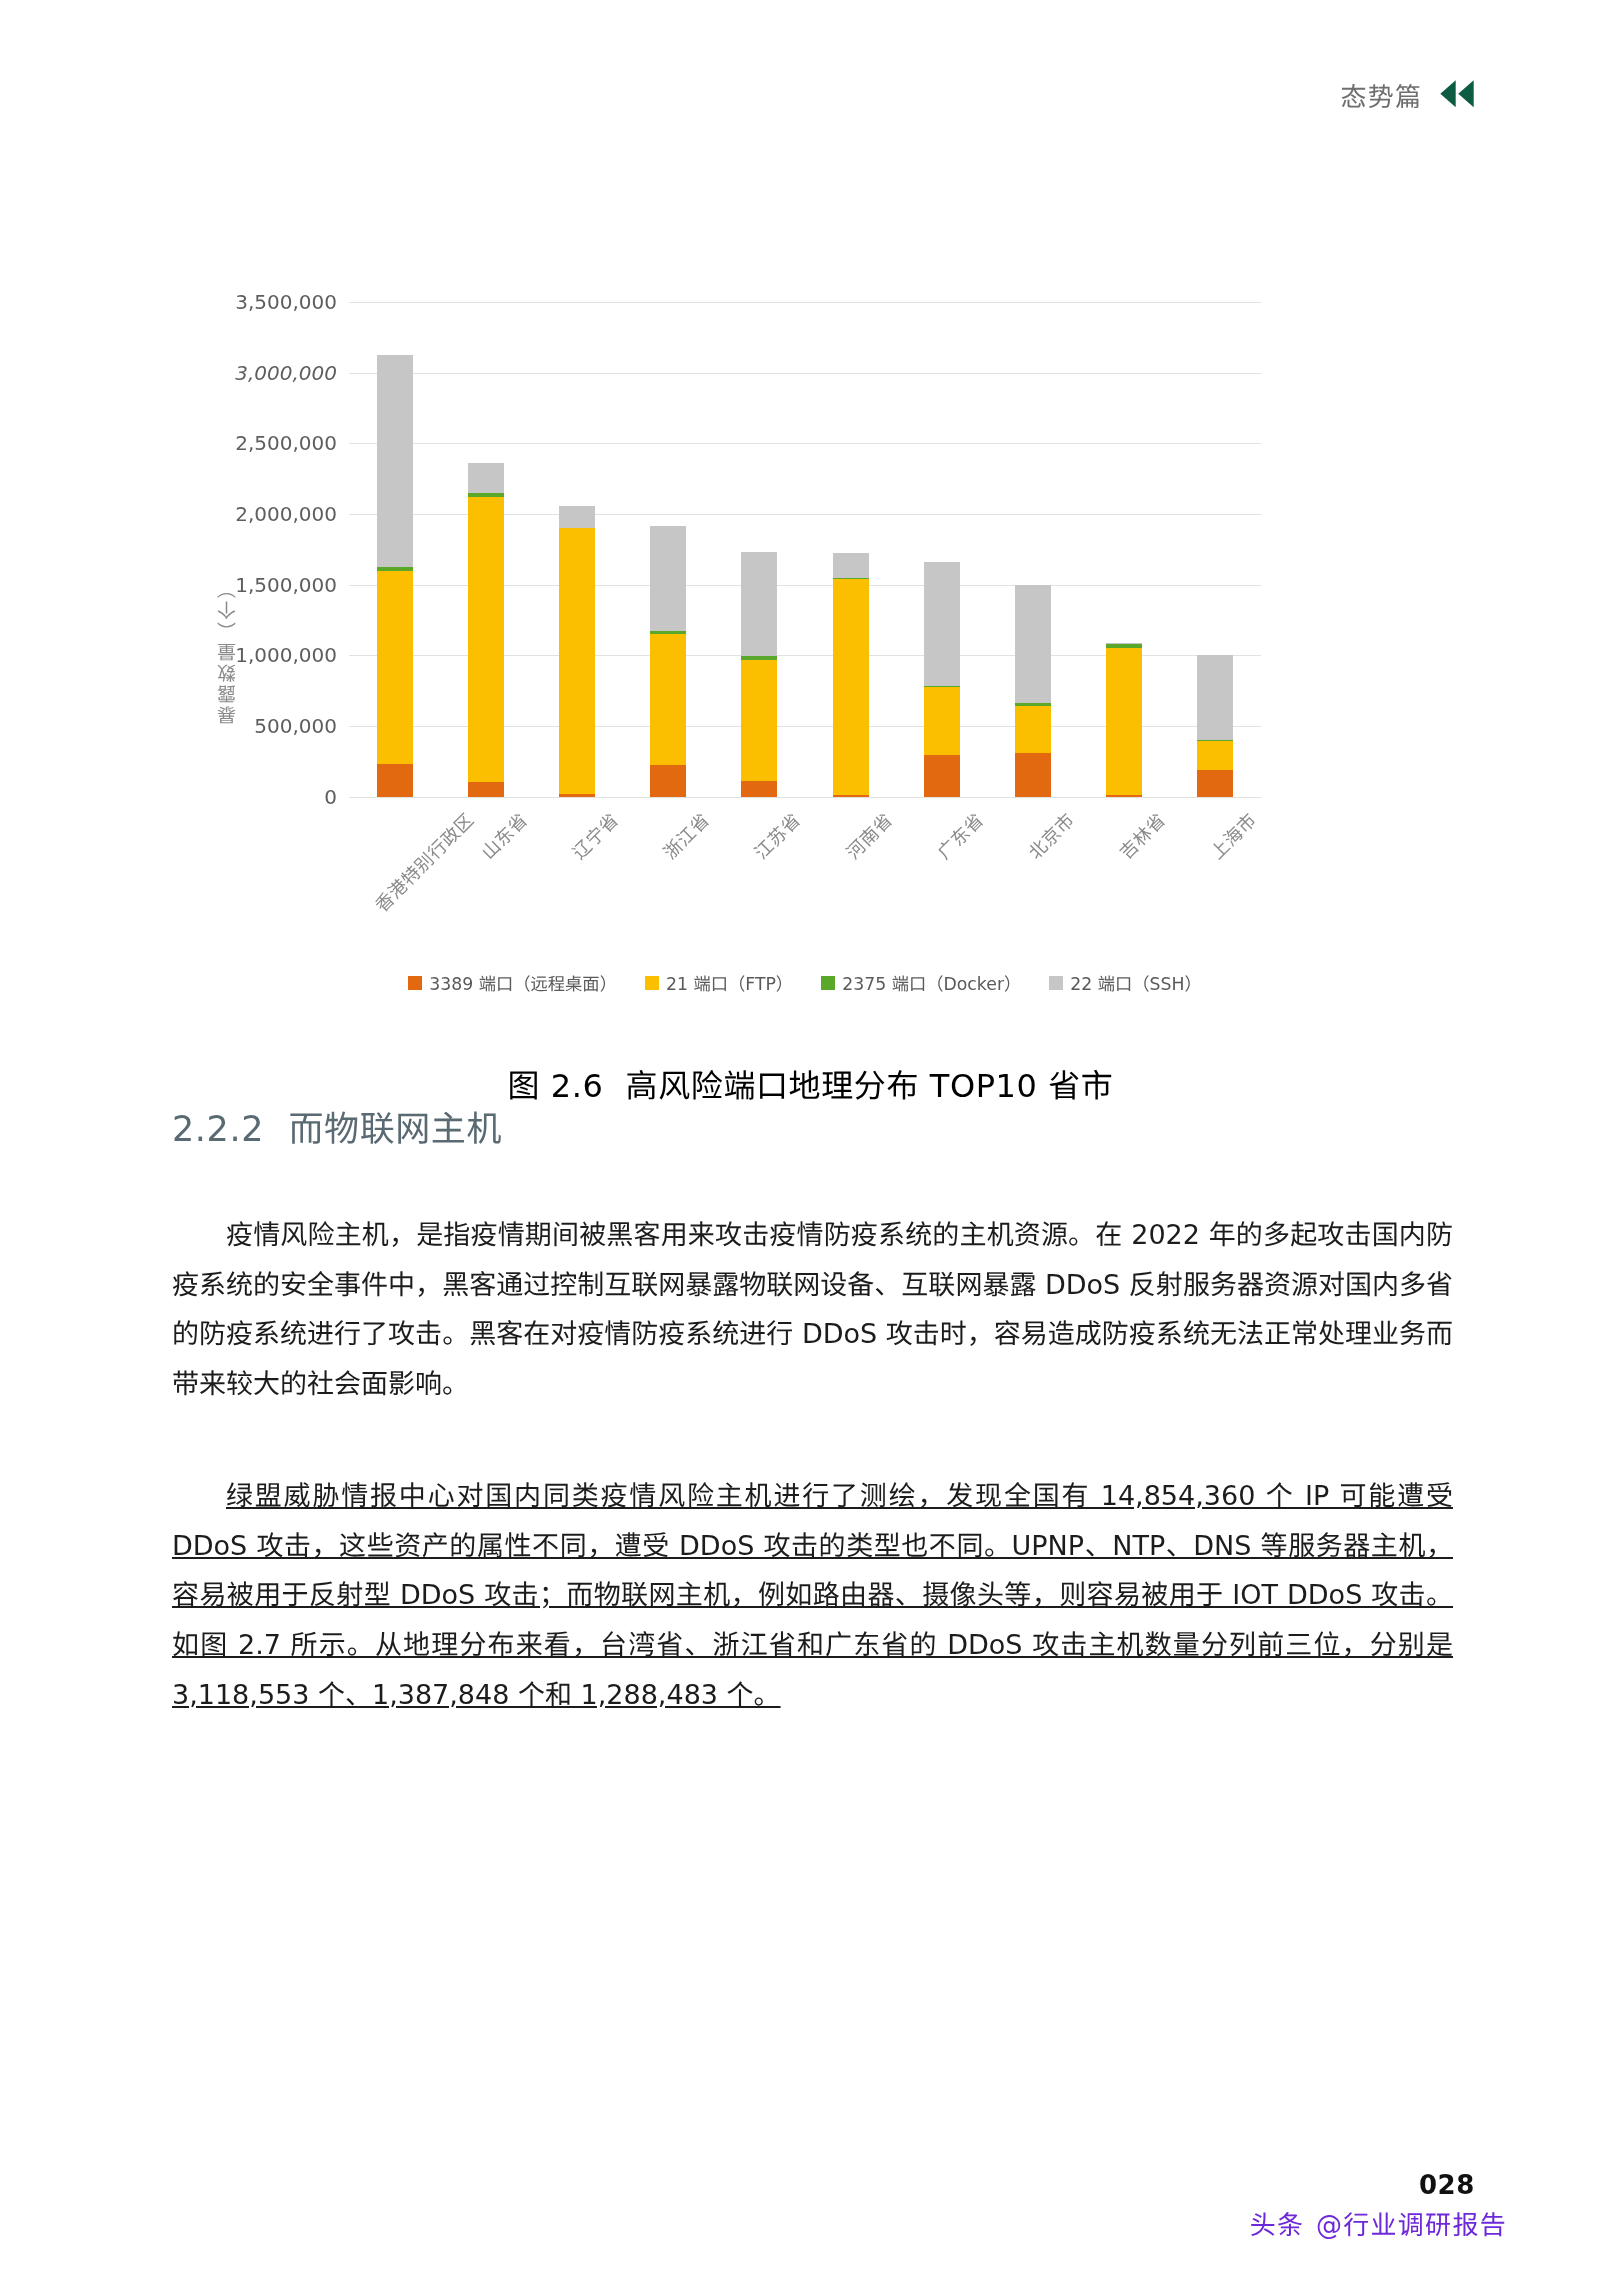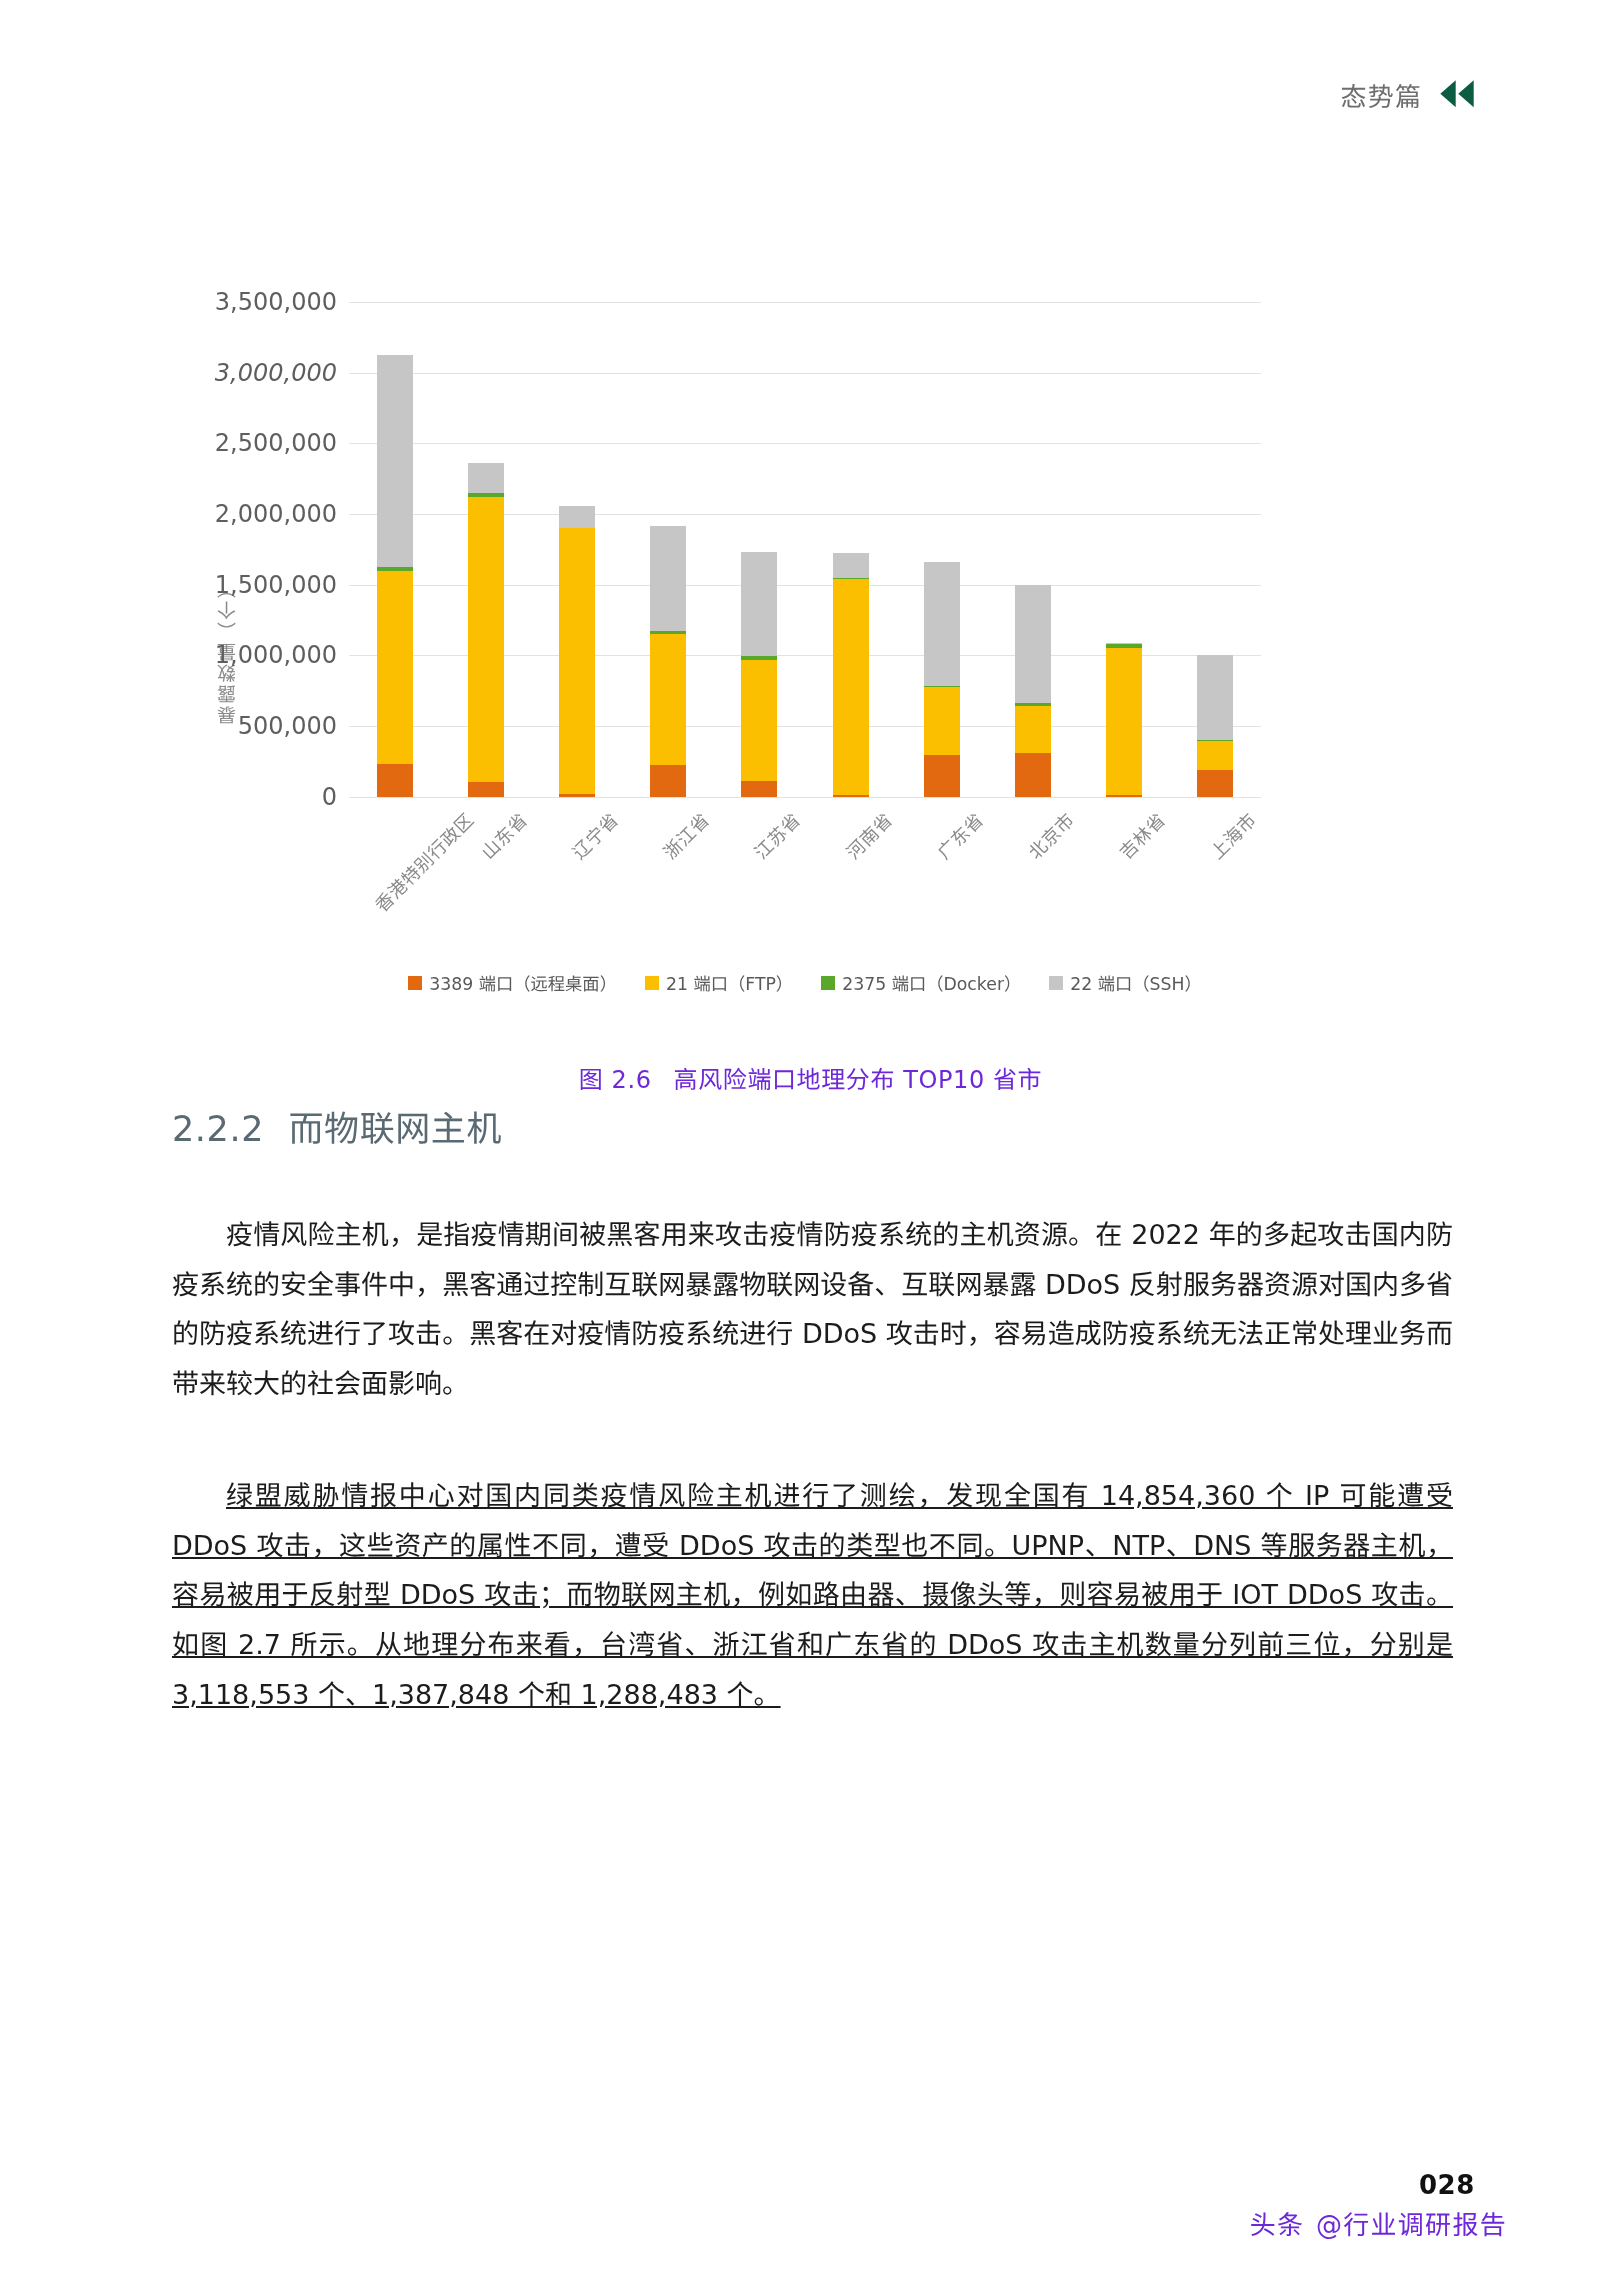--- a/index.html
+++ b/index.html
@@ -47,7 +47,7 @@
   .ytick{
     position:absolute;right:924px;
     transform:translateY(-50%);
-    font-size:24px;color:#5e5e5e;white-space:nowrap;
+    font-size:20px;color:#5e5e5e;white-space:nowrap;
     font-family:"DejaVu Sans","Liberation Sans",sans-serif;
   }
 

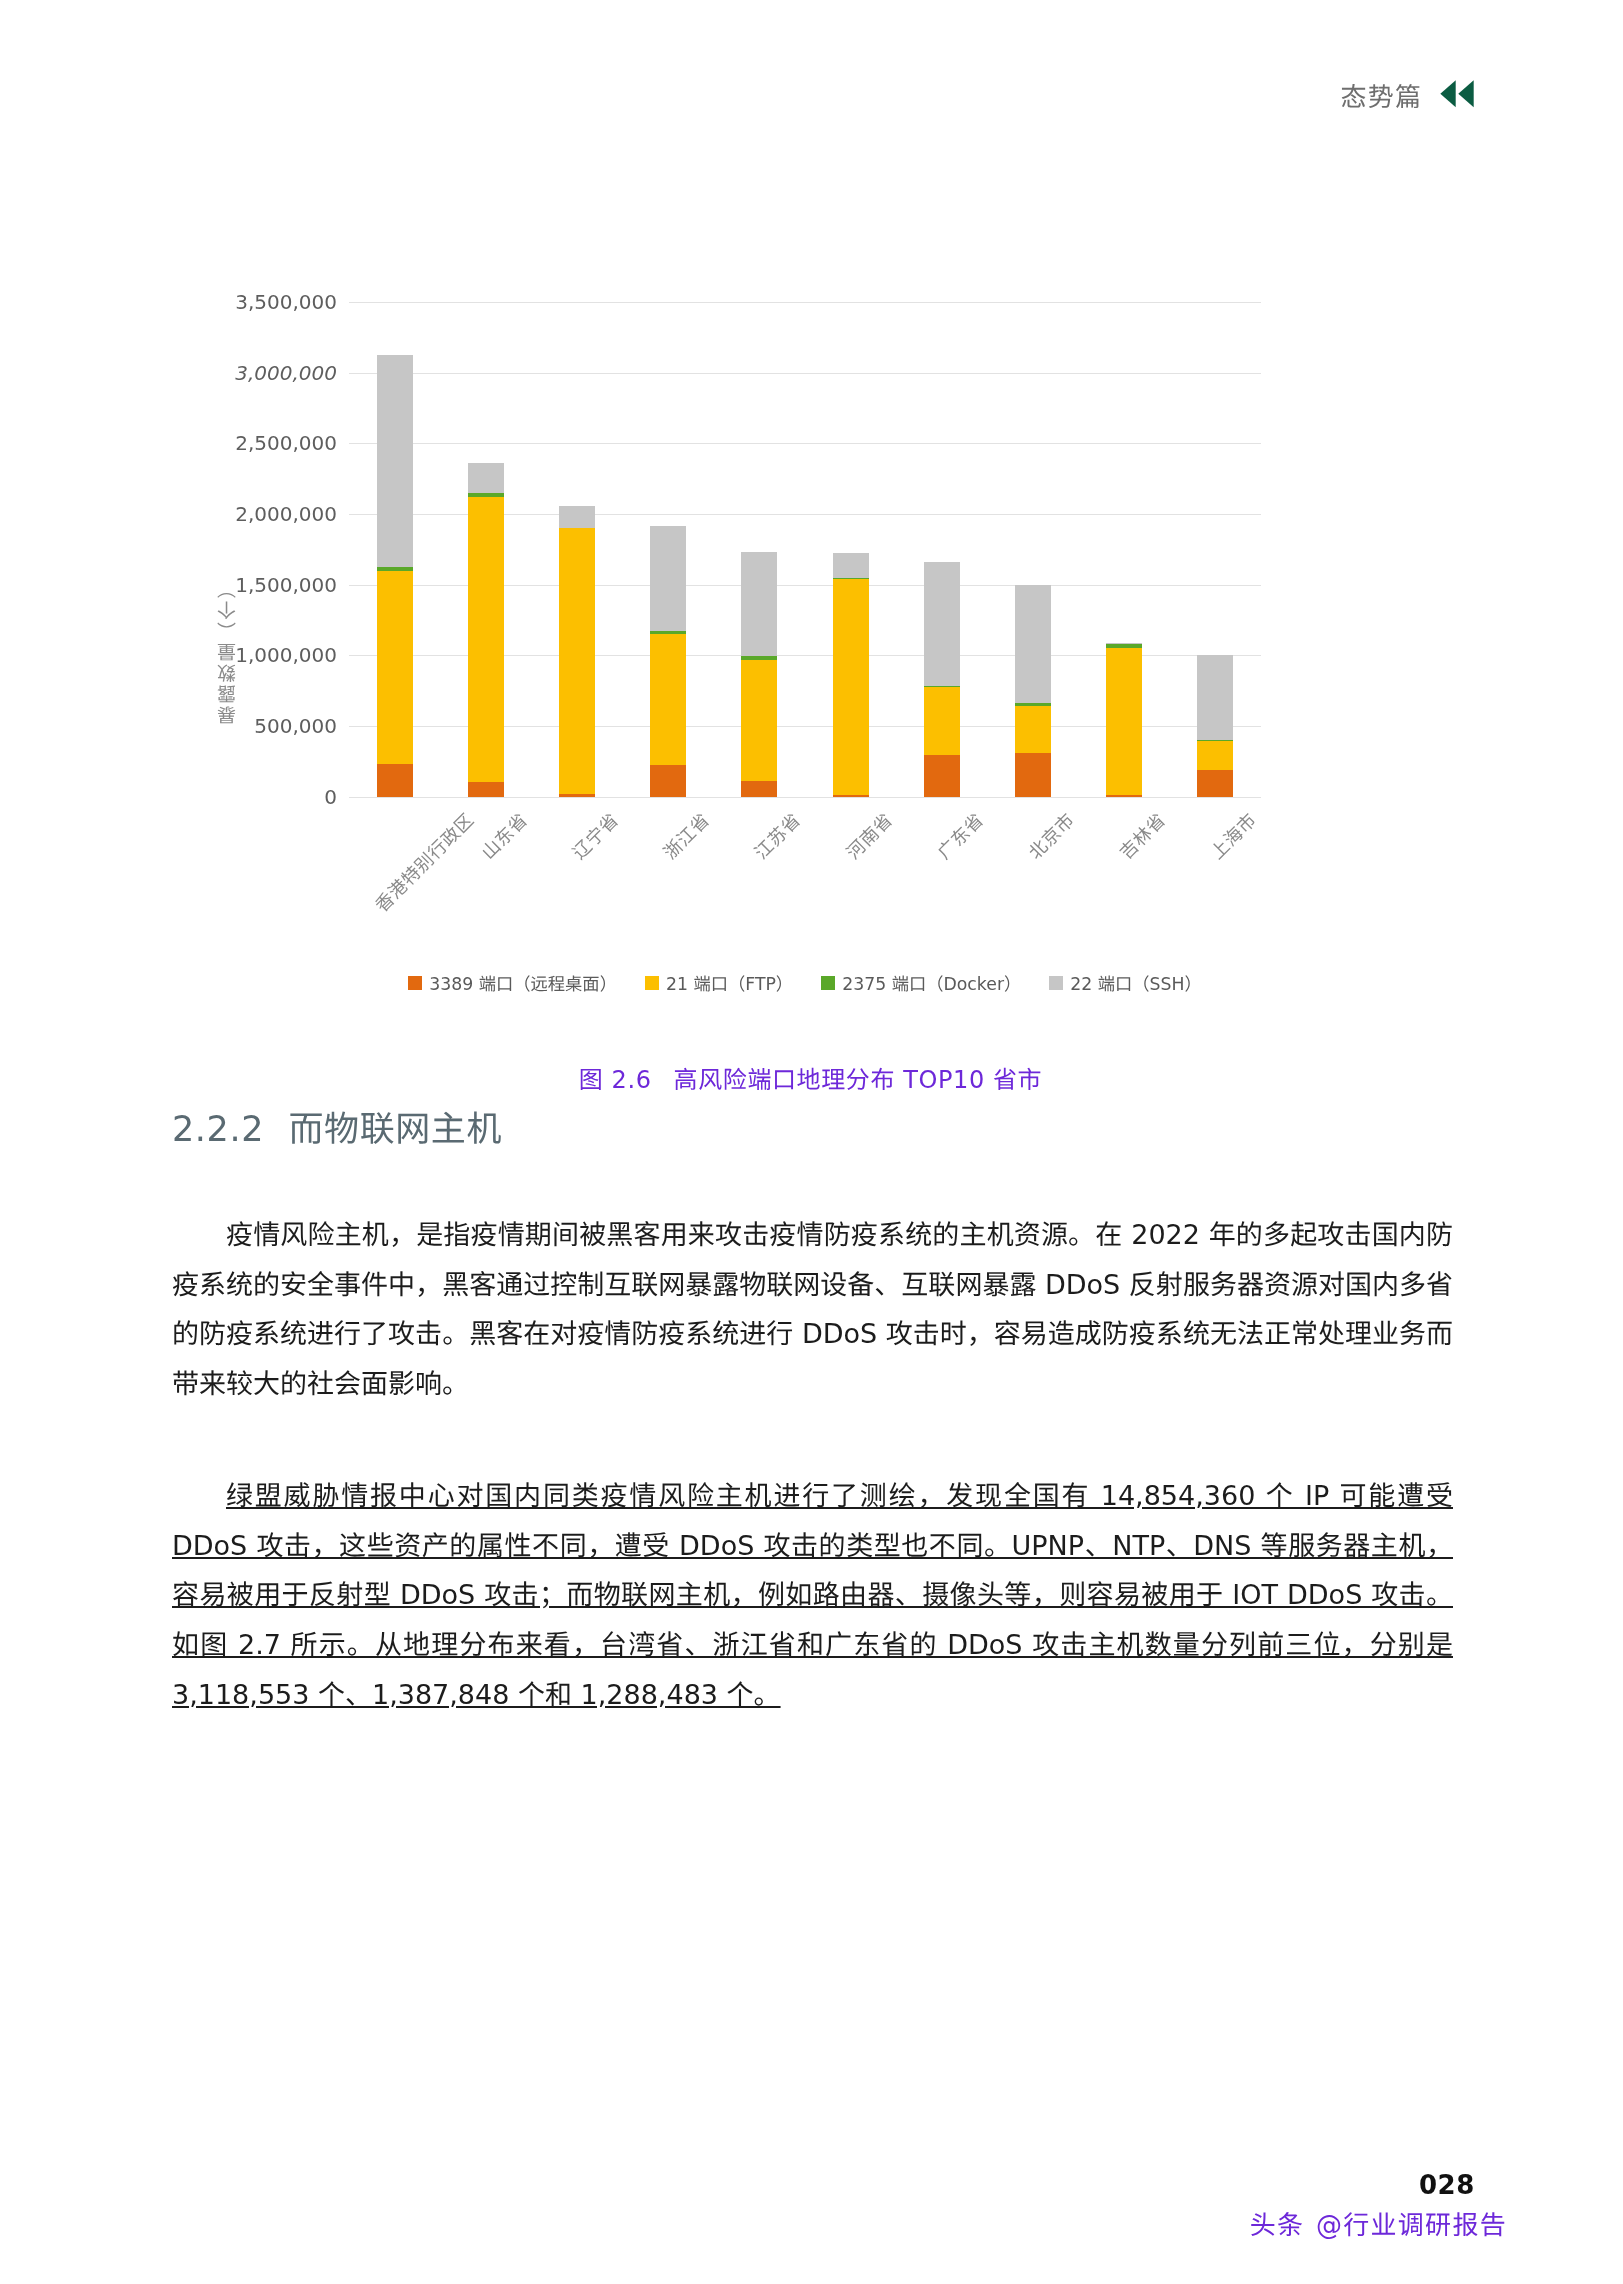--- a/index.html
+++ b/index.html
@@ -89,7 +89,7 @@
 
   .fig-caption{
     position:absolute;left:0;top:758px;width:1285px;
-    text-align:center;font-size:24px;color:#6d28d9;letter-spacing:0.6px;
+    text-align:center;font-size:32px;color:#000000;letter-spacing:0.6px;
     font-family:"DejaVu Sans","Liberation Sans",sans-serif;
   }
   .fig-caption .gap{display:inline-block;width:22px;}

